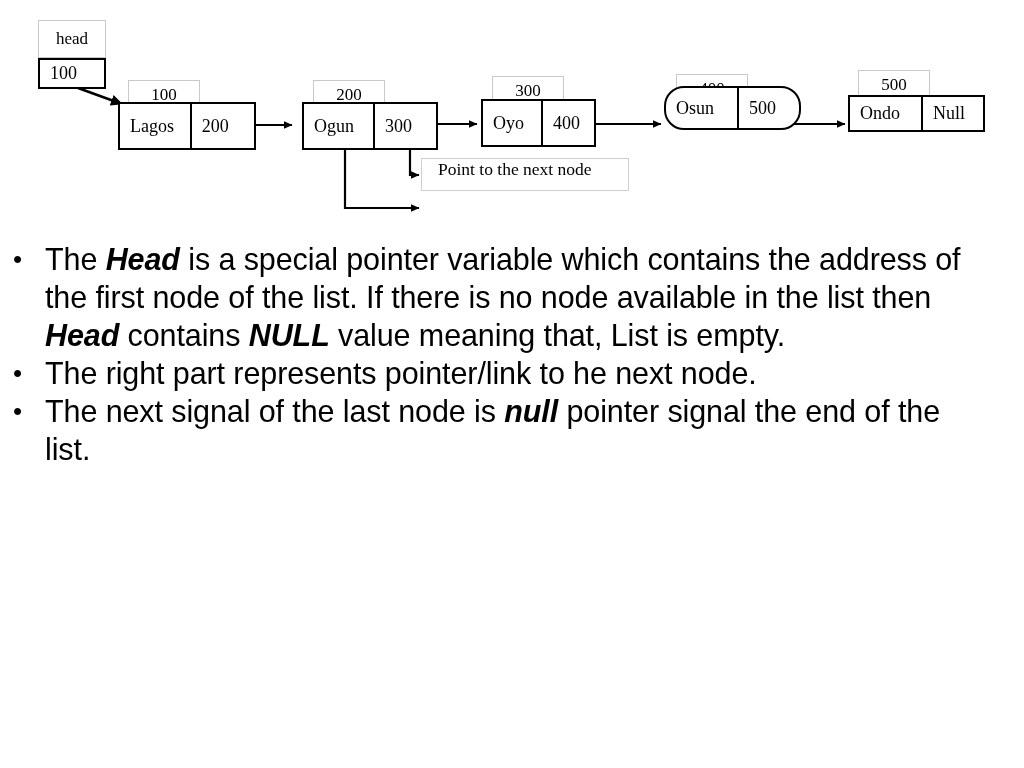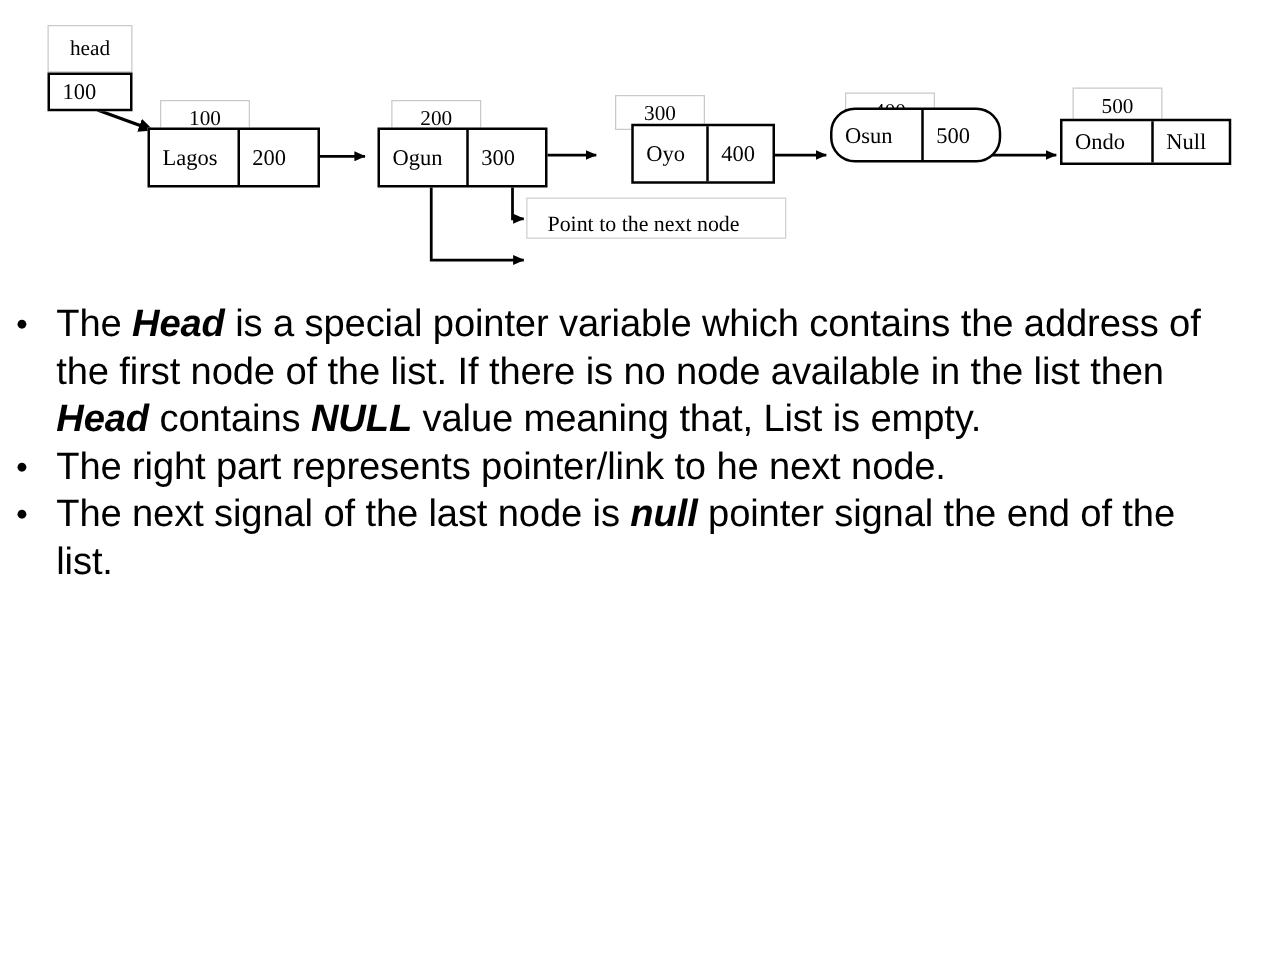--- a/index.html
+++ b/index.html
@@ -204,7 +204,7 @@
   <div class="lbl-box" style="left:492px; top:76px; width:72px; height:28px;">
     <span>300</span>
   </div>
-  <div class="node" style="left:481px; top:99px; width:115px; height:48px;margin-left:24px;">
+  <div class="node" style="left:481px; top:99px; width:115px; height:48px;">
     <div class="cell info" style="width:73px;">
       <span>Oyo</span>
     </div>

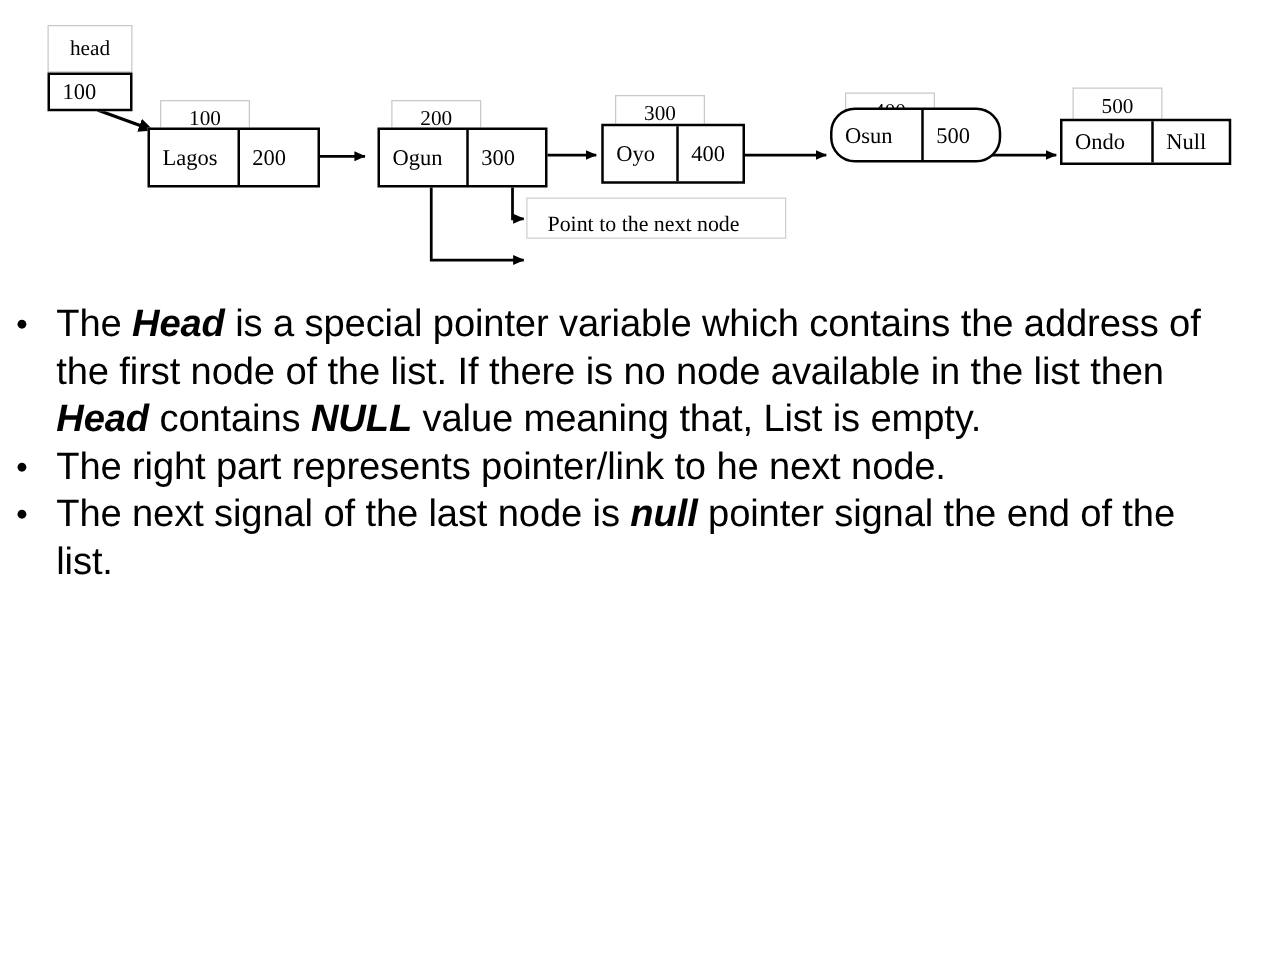--- a/index.html
+++ b/index.html
@@ -100,7 +100,7 @@
     font-family: "Liberation Serif", serif;
     font-size: 17.5px;
     display: flex;
-    align-items: flex-end;
+    align-items: flex-start;
     padding-left: 16px;
     color: #000;
     z-index: 1;

